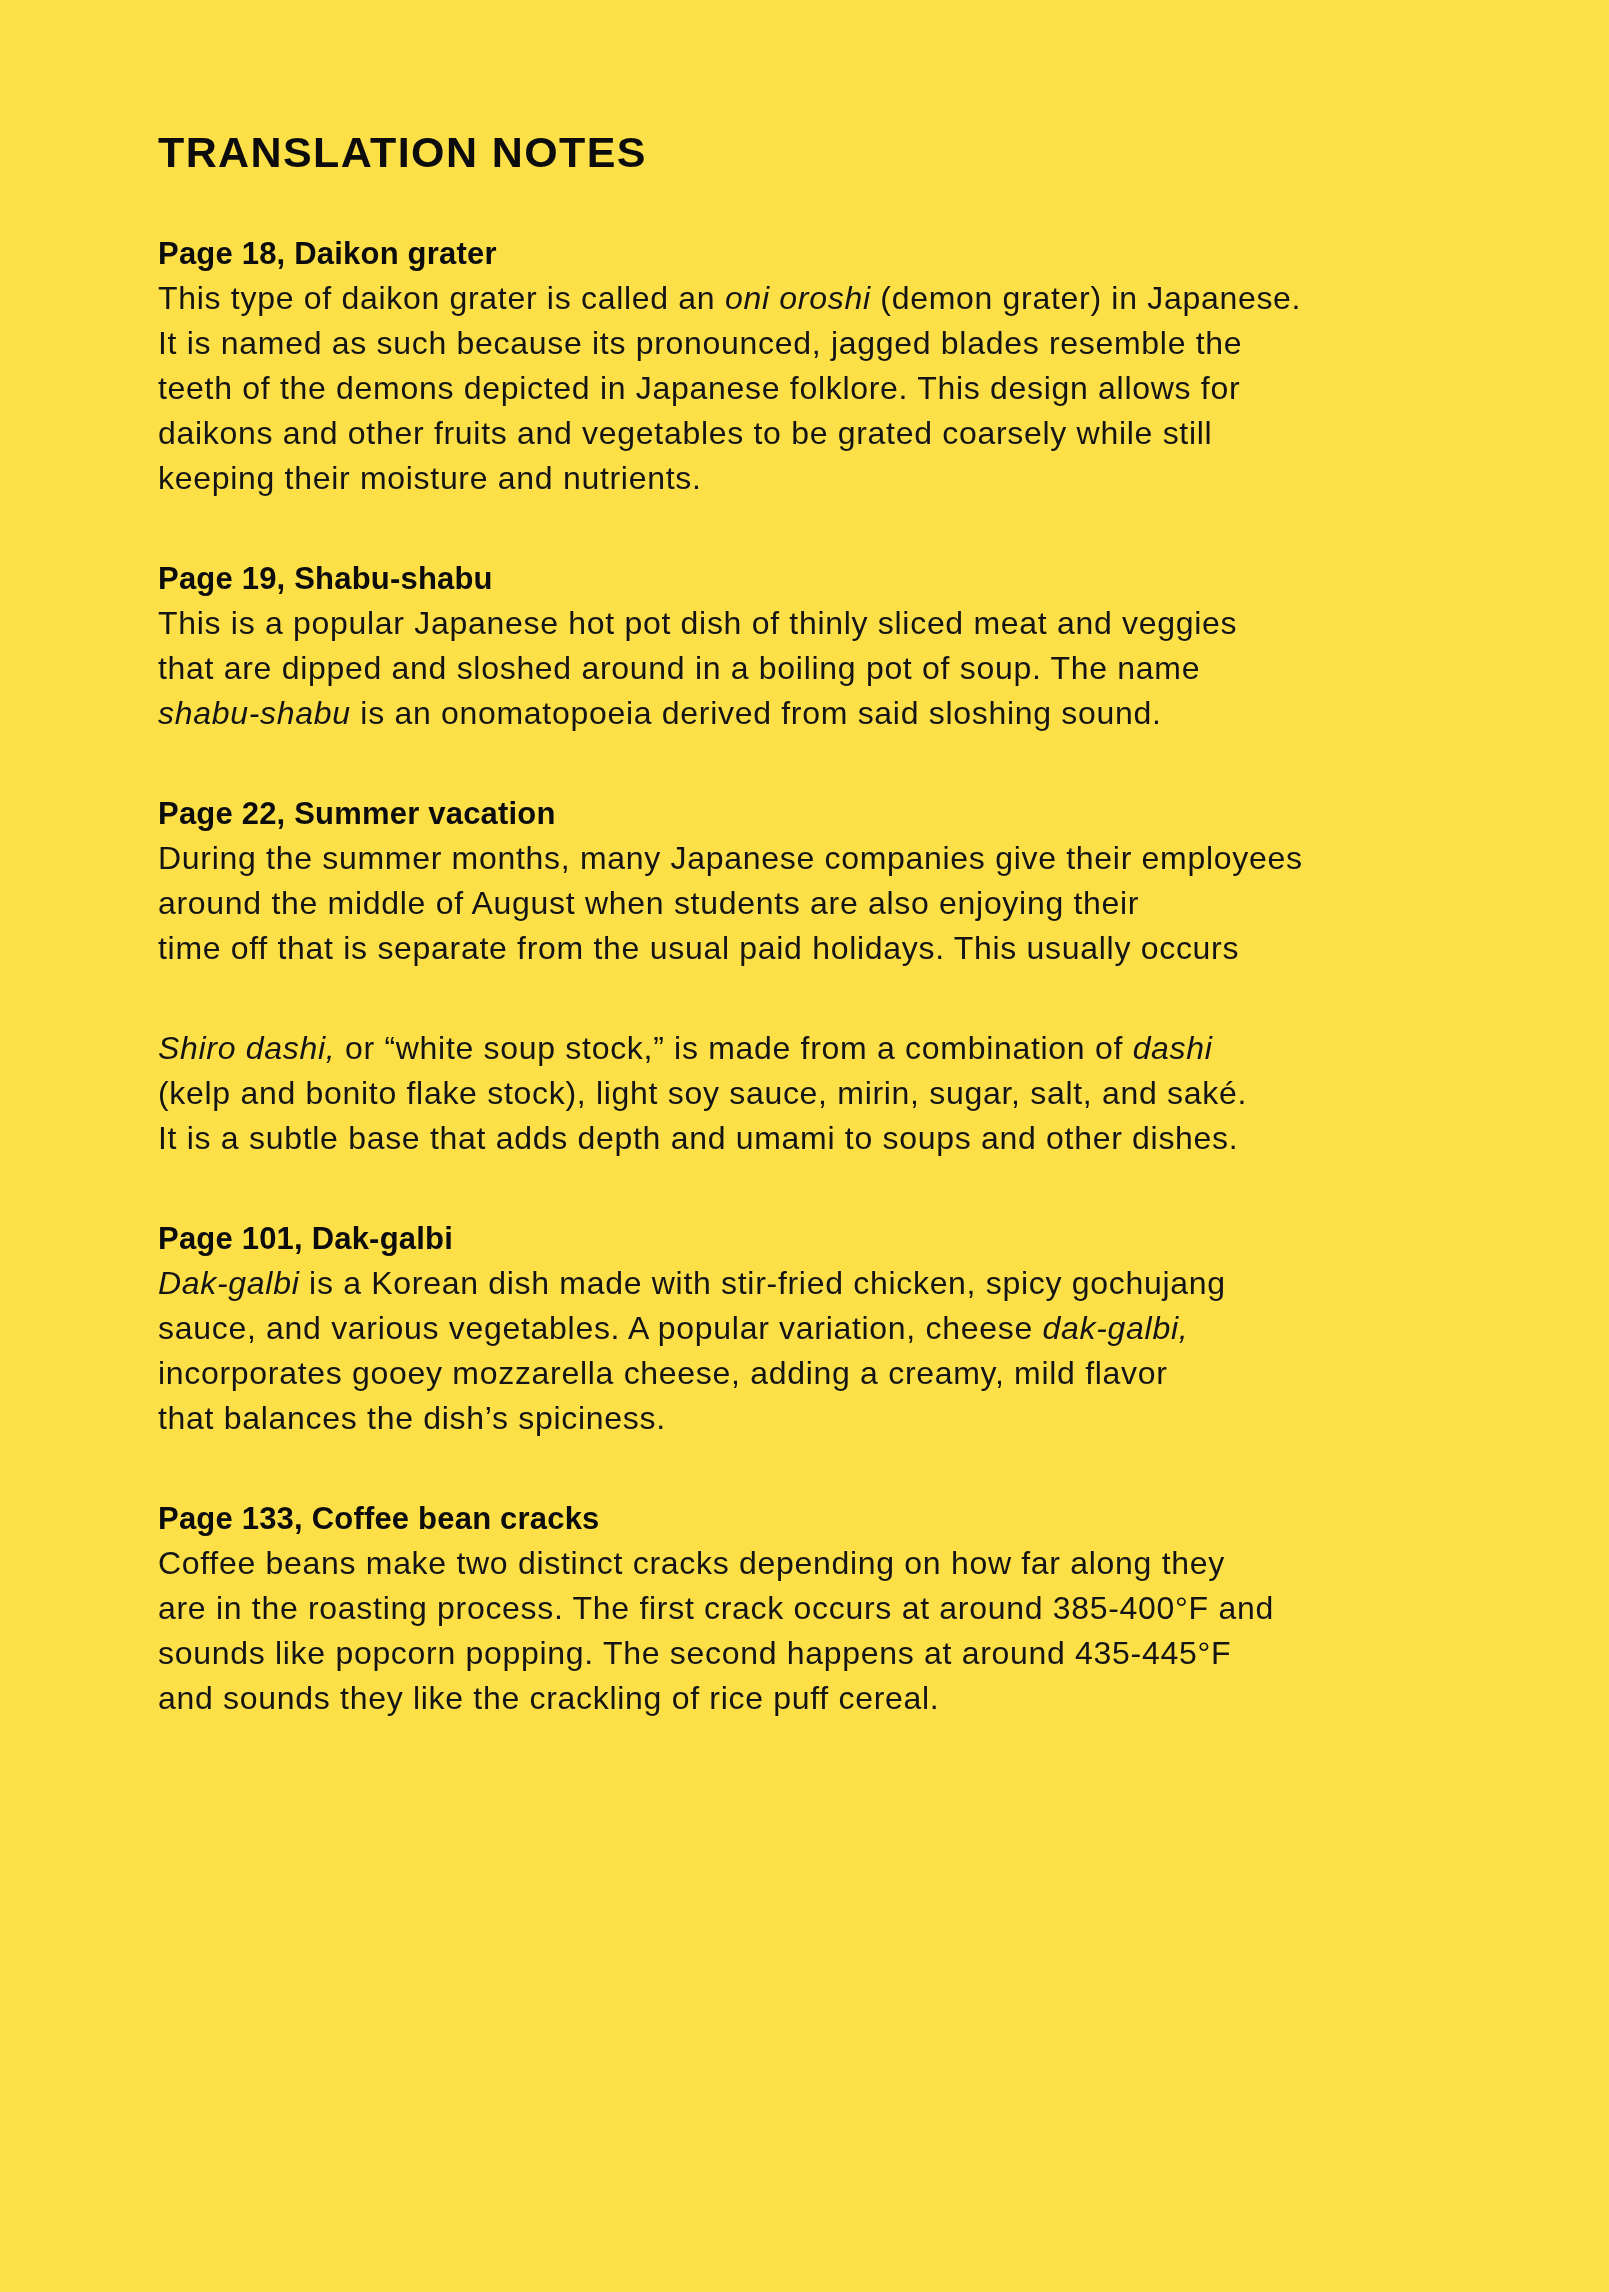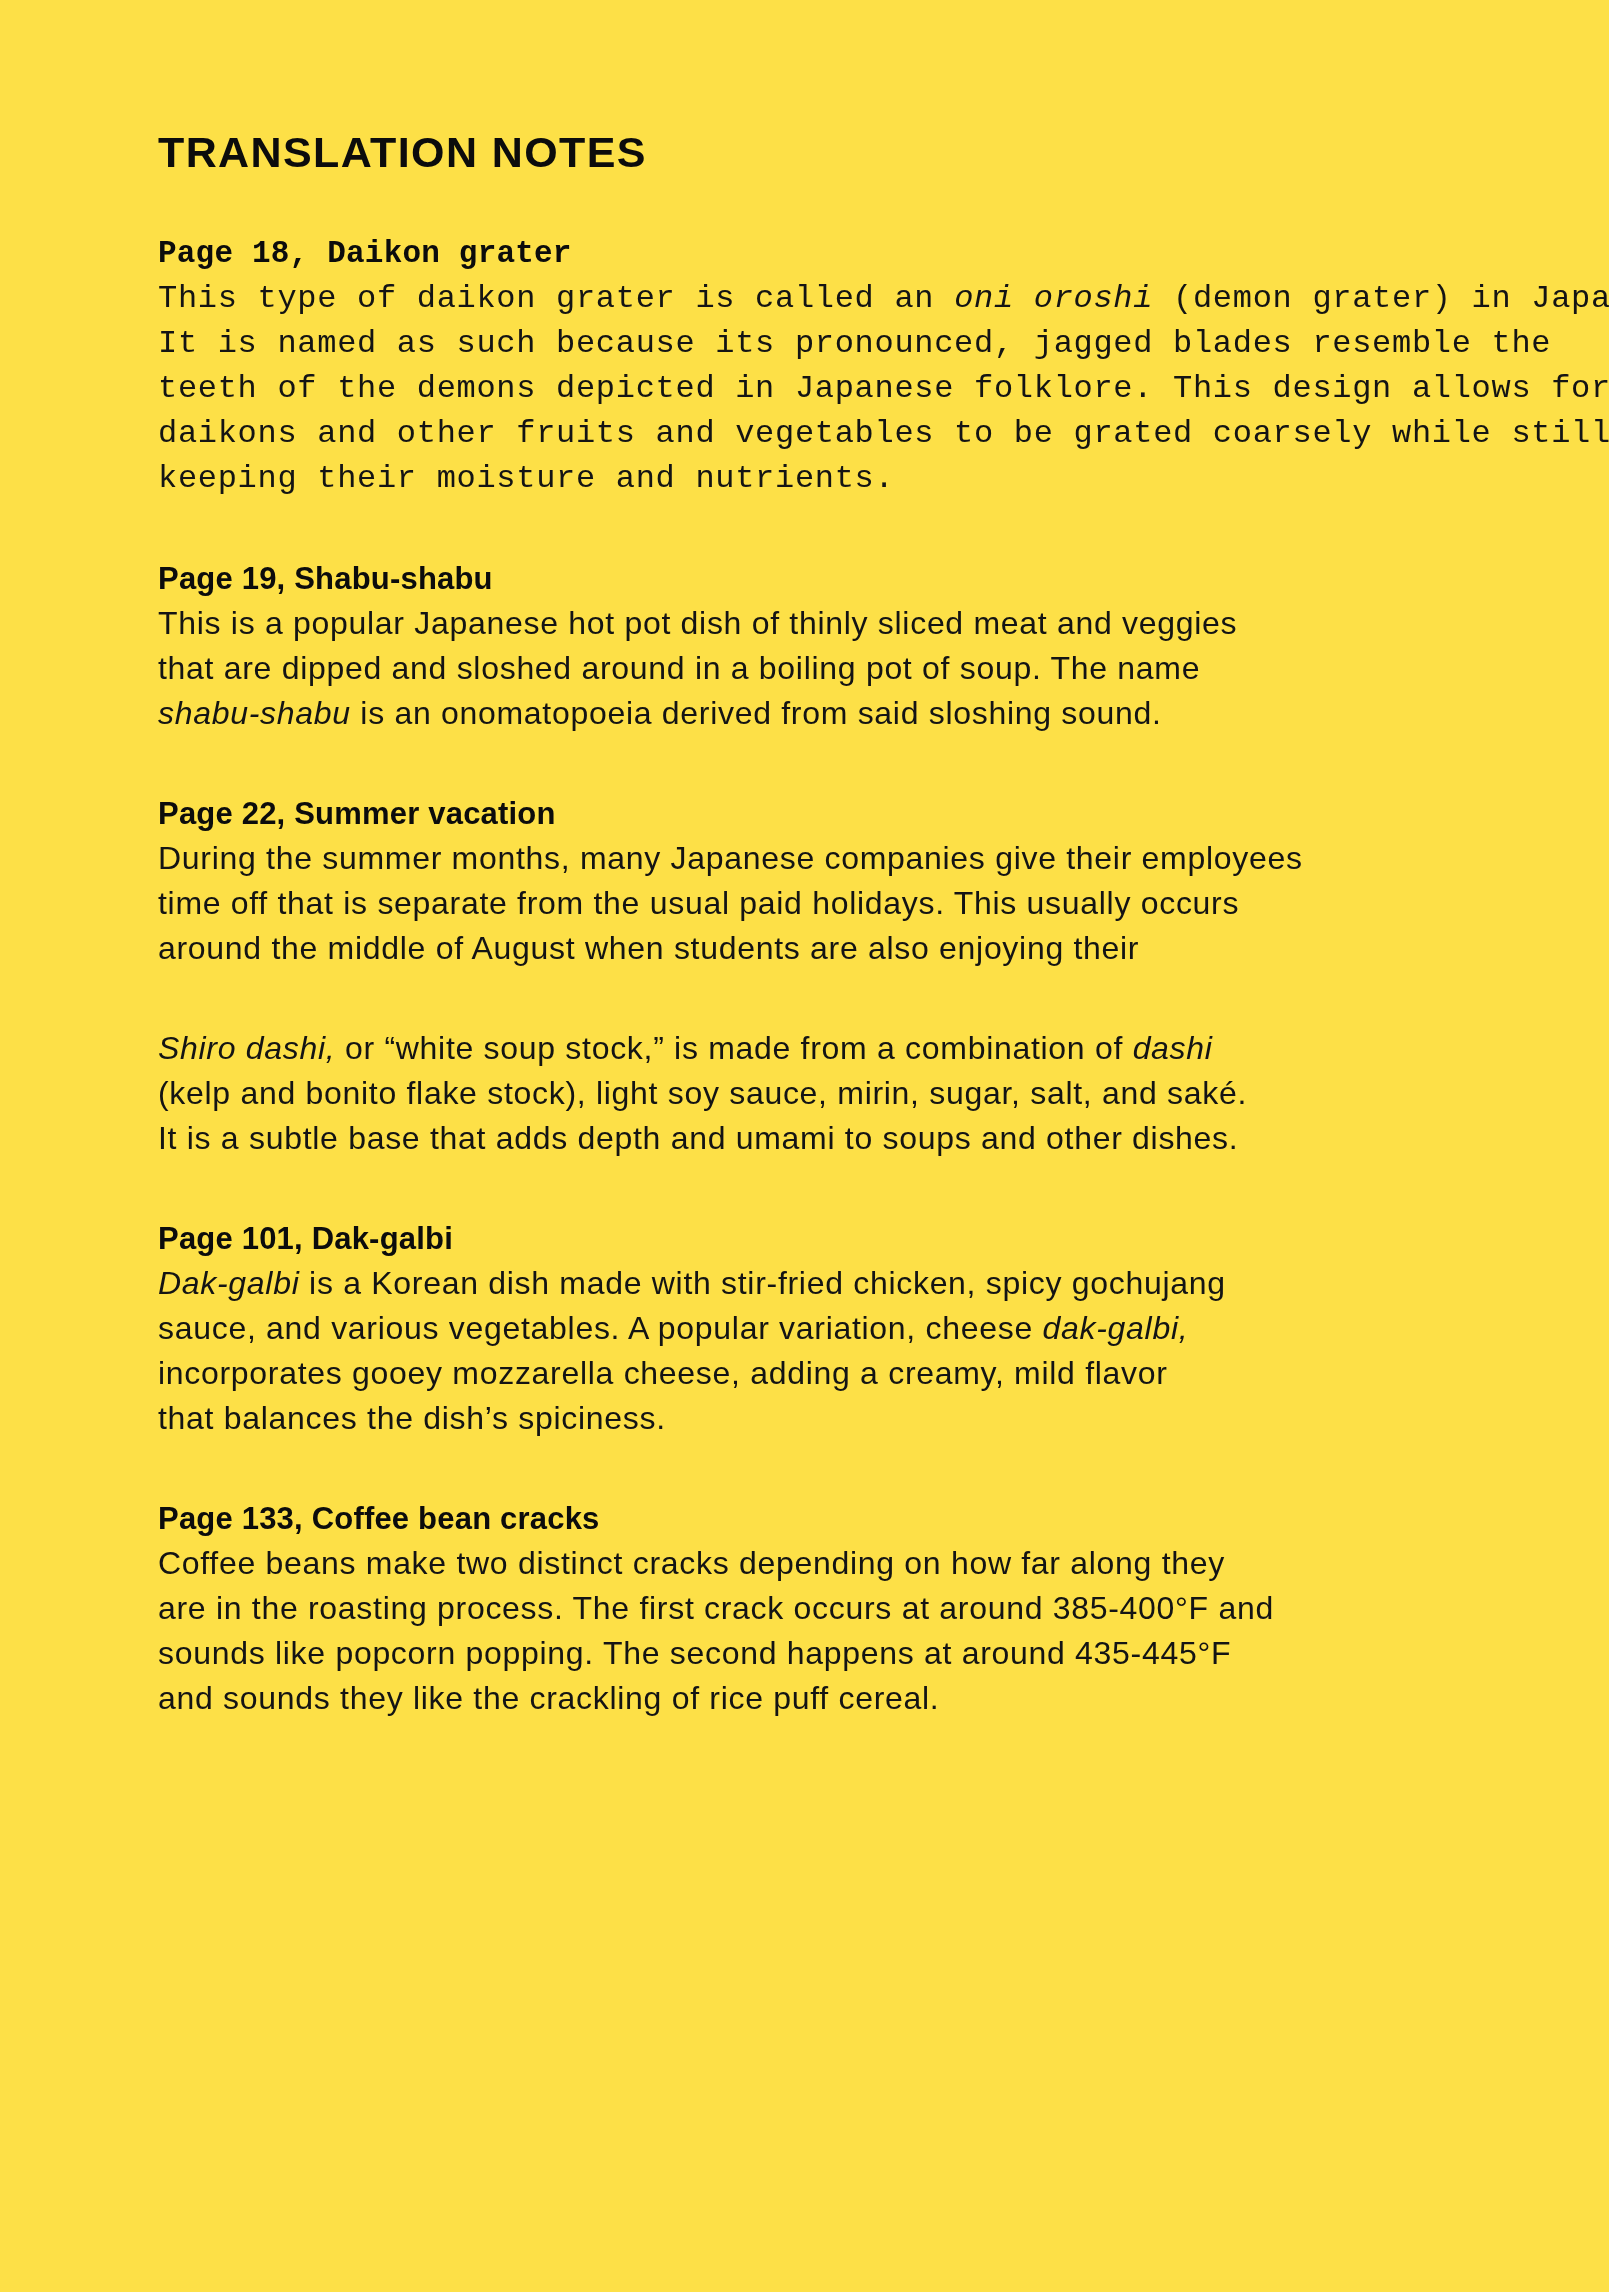--- a/index.html
+++ b/index.html
@@ -30,7 +30,6 @@
   }
   #sections > section:first-child {
     margin-top: 56px;
-    font-family: Liberation Mono, monospace;
   }
   .note-heading {
     margin: 0;

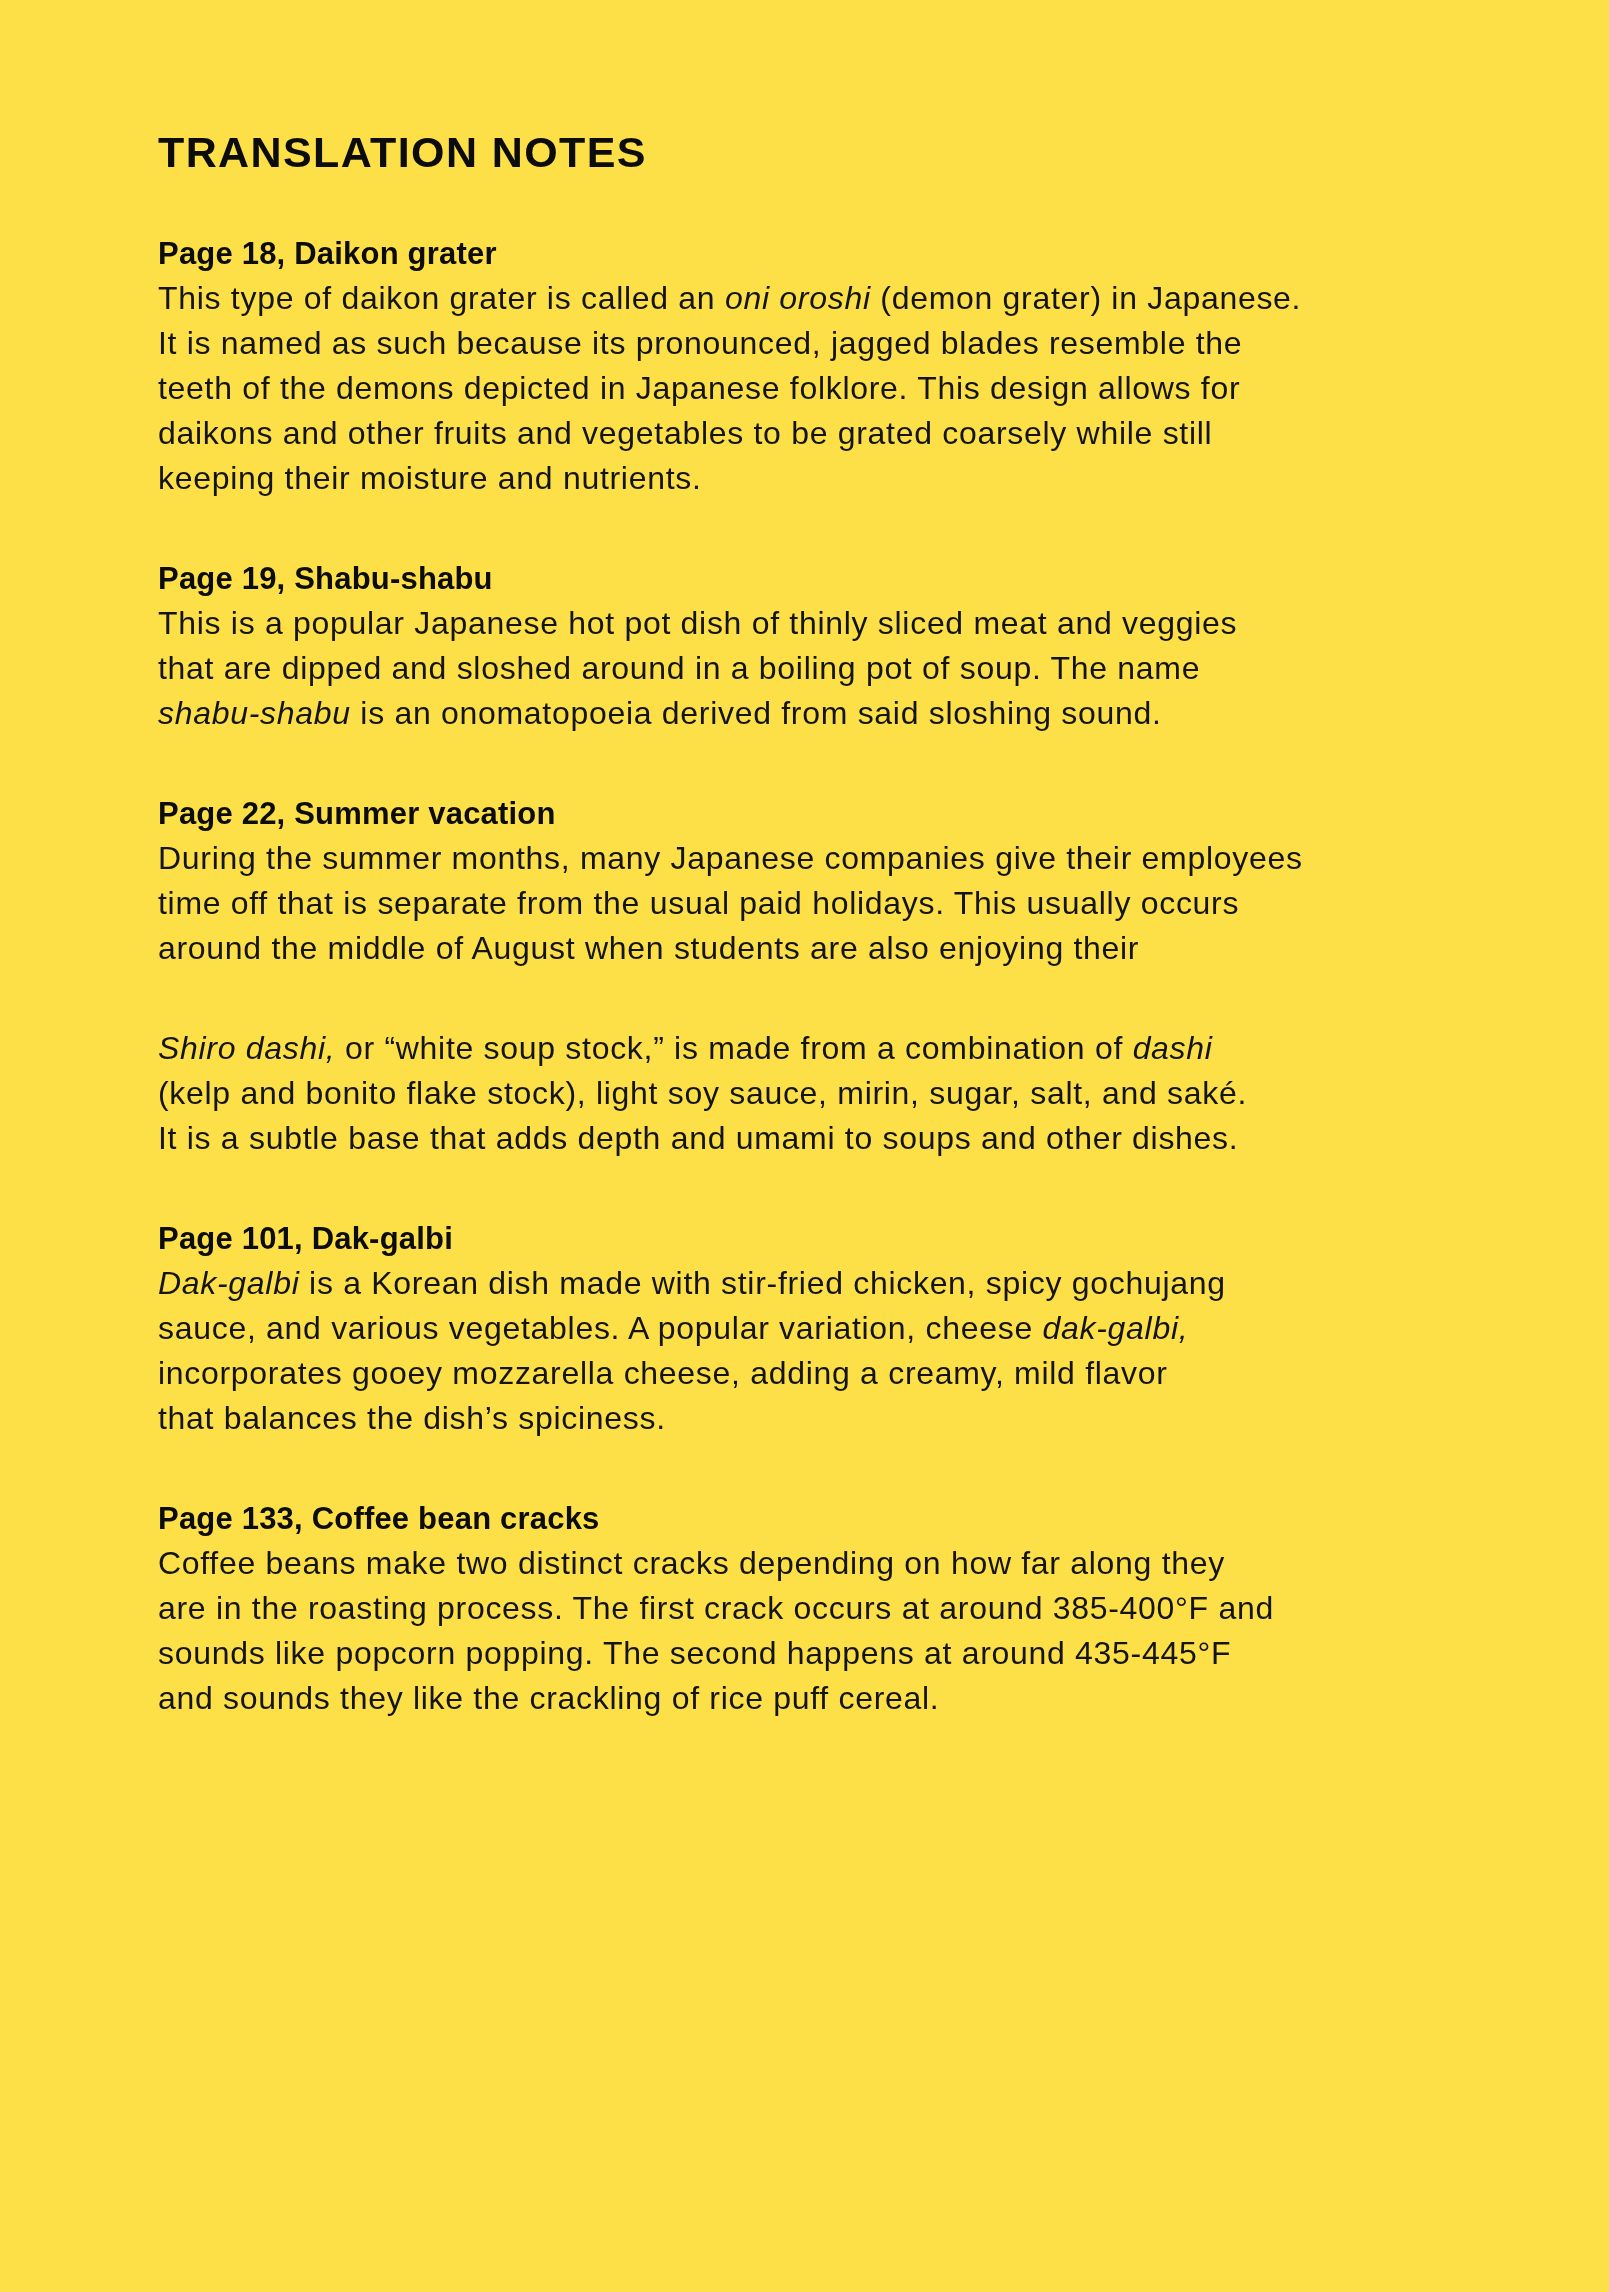--- a/index.html
+++ b/index.html
@@ -71,8 +71,8 @@
       <section class="note-section">
         <h2 class="note-heading">Page 22, Summer vacation</h2>
         <div class="note-line"><span>During the summer months, many Japanese companies give their employees</span></div>
+        <div class="note-line"><span>around the middle of August when students are also enjoying their</span></div>
         <div class="note-line"><span>time off that is separate from the usual paid holidays. This usually occurs</span></div>
-        <div class="note-line"><span>around the middle of August when students are also enjoying their</span></div>
       </section>
       <section class="note-section">
         <div class="note-line"><i>Shiro dashi,</i><span> or “white soup stock,” is made from a combination of </span><i>dashi</i></div>

